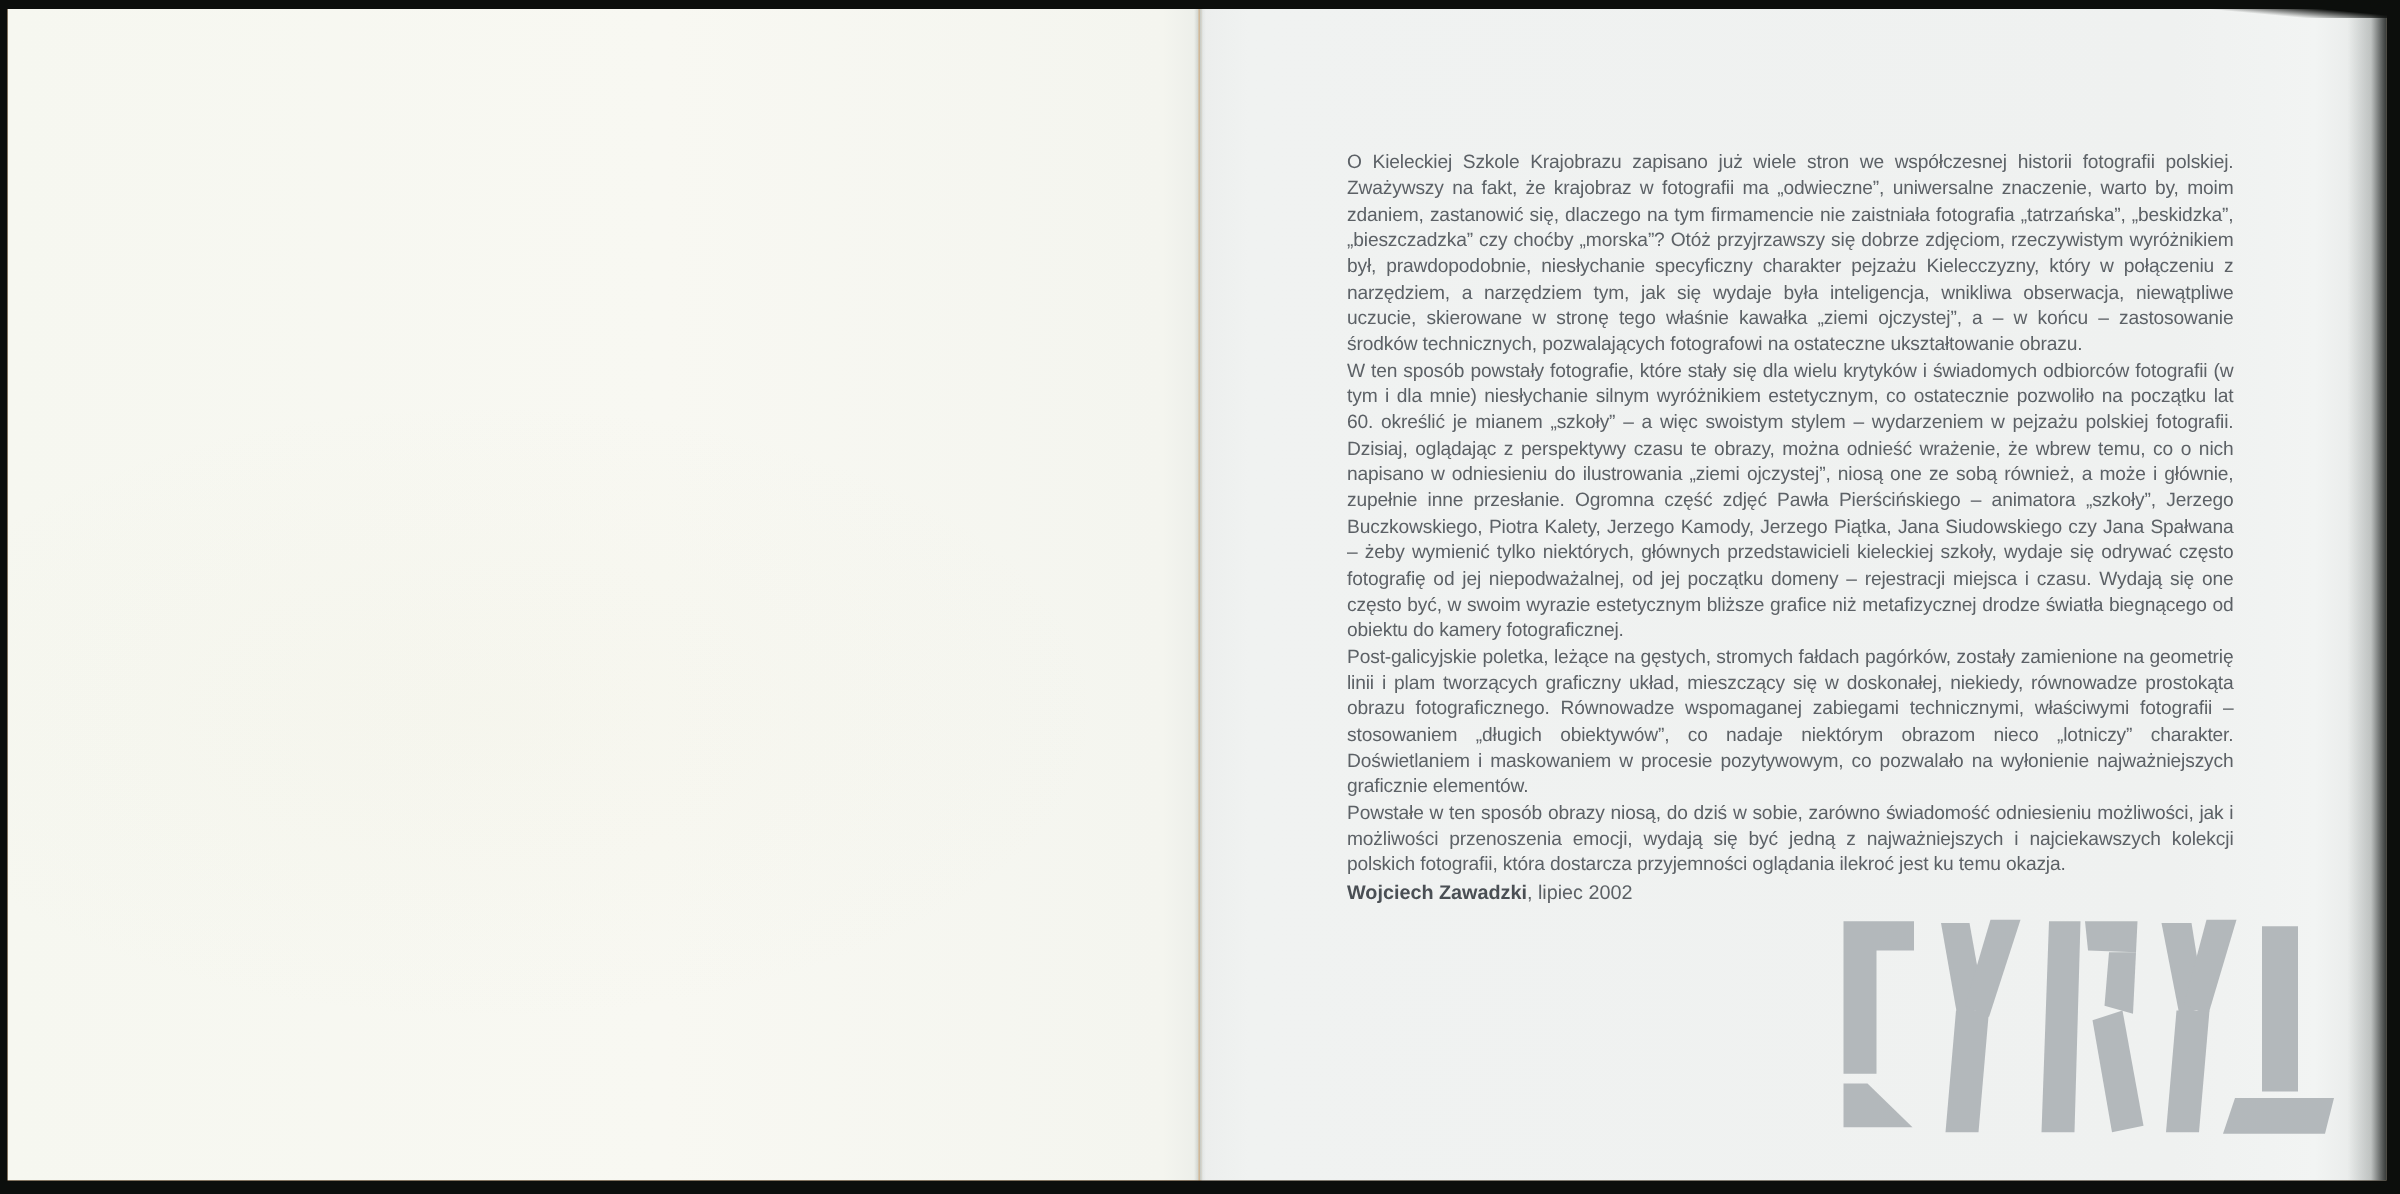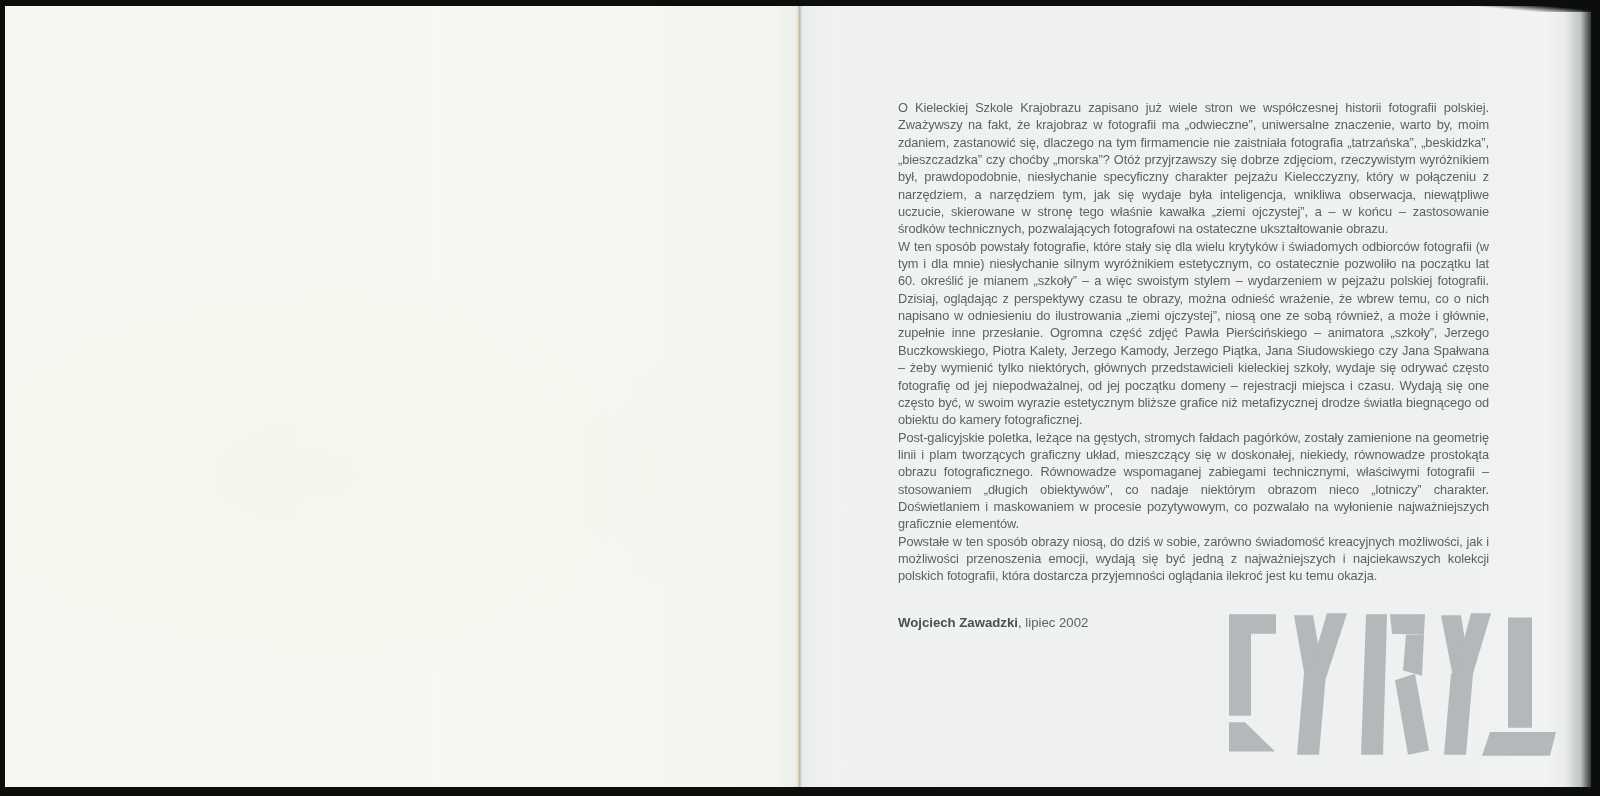--- a/index.html
+++ b/index.html
@@ -115,7 +115,7 @@
     <p>O Kieleckiej Szkole Krajobrazu zapisano już wiele stron we współczesnej historii fotografii polskiej. Zważywszy na fakt, że krajobraz w fotografii ma „odwieczne”, uniwersalne znaczenie, warto by, moim zdaniem, zastanowić się, dlaczego na tym firmamencie nie zaistniała fotografia „tatrzańska”, „beskidzka”, „bieszczadzka” czy choćby „morska”? Otóż przyjrzawszy się dobrze zdjęciom, rzeczywistym wyróżnikiem był, prawdopodobnie, niesłychanie specyficzny charakter pejzażu Kielecczyzny, który w połączeniu z narzędziem, a narzędziem tym, jak się wydaje była inteligencja, wnikliwa obserwacja, niewątpliwe uczucie, skierowane w stronę tego właśnie kawałka „ziemi ojczystej”, a – w końcu – zastosowanie środków technicznych, pozwalających fotografowi na ostateczne ukształtowanie obrazu.</p>
     <p>W ten sposób powstały fotografie, które stały się dla wielu krytyków i świadomych odbiorców fotografii (w tym i dla mnie) niesłychanie silnym wyróżnikiem estetycznym, co ostatecznie pozwoliło na początku lat 60. określić je mianem „szkoły” – a więc swoistym stylem – wydarzeniem w pejzażu polskiej fotografii. Dzisiaj, oglądając z perspektywy czasu te obrazy, można odnieść wrażenie, że wbrew temu, co o nich napisano w odniesieniu do ilustrowania „ziemi ojczystej”, niosą one ze sobą również, a może i głównie, zupełnie inne przesłanie. Ogromna część zdjęć Pawła Pierścińskiego – animatora „szkoły”, Jerzego Buczkowskiego, Piotra Kalety, Jerzego Kamody, Jerzego Piątka, Jana Siudowskiego czy Jana Spałwana – żeby wymienić tylko niektórych, głównych przedstawicieli kieleckiej szkoły, wydaje się odrywać często fotografię od jej niepodważalnej, od jej początku domeny – rejestracji miejsca i czasu. Wydają się one często być, w swoim wyrazie estetycznym bliższe grafice niż metafizycznej drodze światła biegnącego od obiektu do kamery fotograficznej.</p>
     <p>Post-galicyjskie poletka, leżące na gęstych, stromych fałdach pagórków, zostały zamienione na geometrię linii i plam tworzących graficzny układ, mieszczący się w doskonałej, niekiedy, równowadze prostokąta obrazu fotograficznego. Równowadze wspomaganej zabiegami technicznymi, właściwymi fotografii – stosowaniem „długich obiektywów”, co nadaje niektórym obrazom nieco „lotniczy” charakter. Doświetlaniem i maskowaniem w procesie pozytywowym, co pozwalało na wyłonienie najważniejszych graficznie elementów.</p>
-    <p>Powstałe w ten sposób obrazy niosą, do dziś w sobie, zarówno świadomość kreacyjnych możliwości, jak i możliwości przenoszenia emocji, wydają się być jedną z najważniejszych i najciekawszych kolekcji polskich fotografii, która dostarcza przyjemności oglądania ilekroć jest ku temu okazja.</p>
+    <p>Powstałe w ten sposób obrazy niosą, do dziś w sobie, zarówno świadomość odniesieniu możliwości, jak i możliwości przenoszenia emocji, wydają się być jedną z najważniejszych i najciekawszych kolekcji polskich fotografii, która dostarcza przyjemności oglądania ilekroć jest ku temu okazja.</p>
     <div id="signature">
       <span class="author">Wojciech Zawadzki</span><span>, lipiec 2002</span>
     </div>

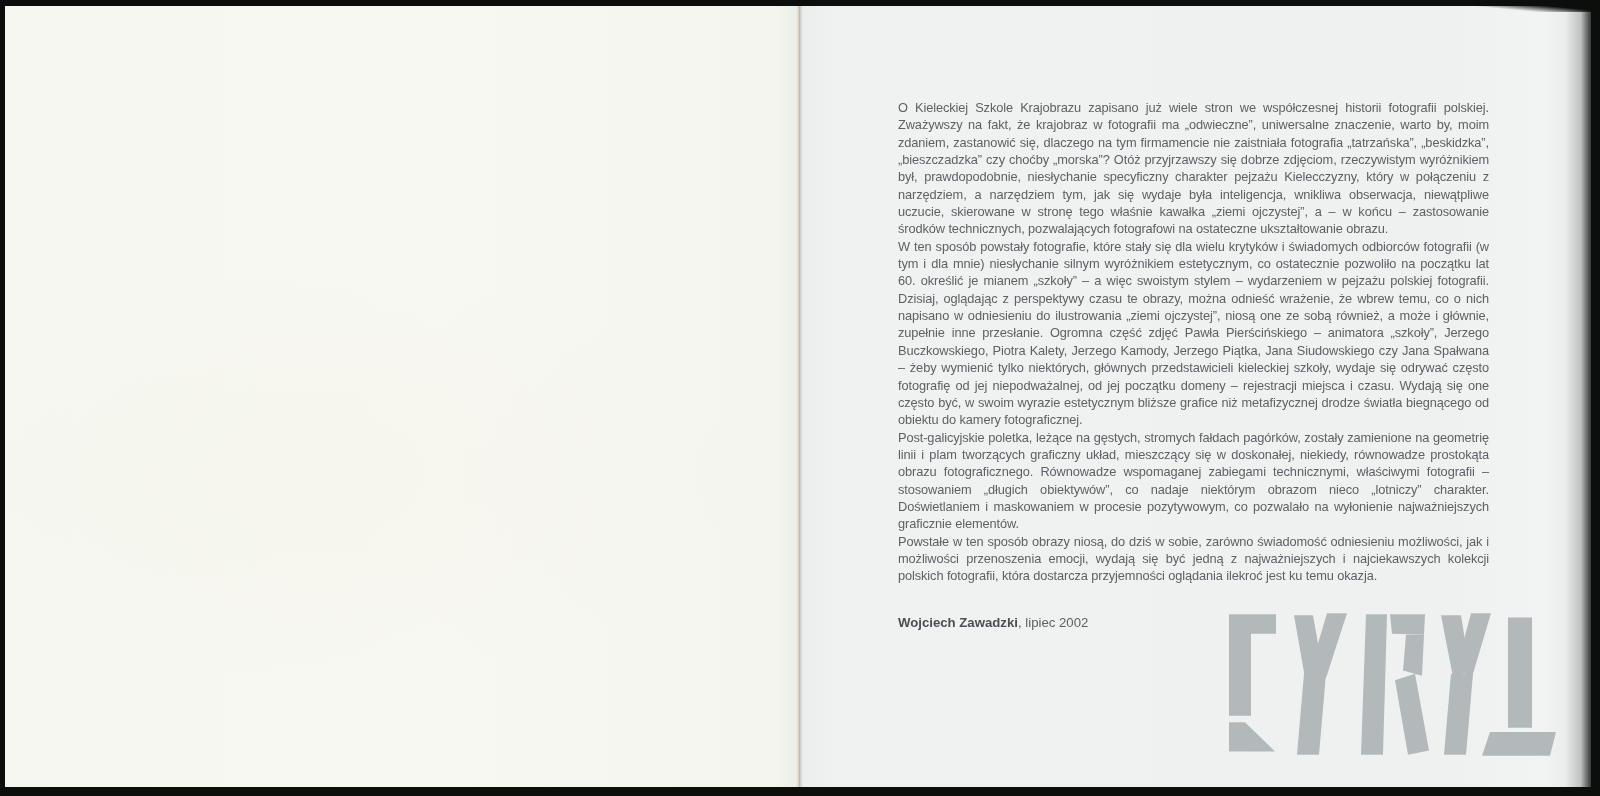--- a/index.html
+++ b/index.html
@@ -59,7 +59,7 @@
     z-index: 3;
   }
   #text-block p { margin: 0; text-align: justify; }
-  #signature { margin-top: 29px; font-size: 13.2px; letter-spacing: 0; }
+  #signature { margin-top: 1px; font-size: 13.2px; letter-spacing: 0; }
   #signature .author { font-weight: 700; color: #4a4f54; }
   
   #watermark {

